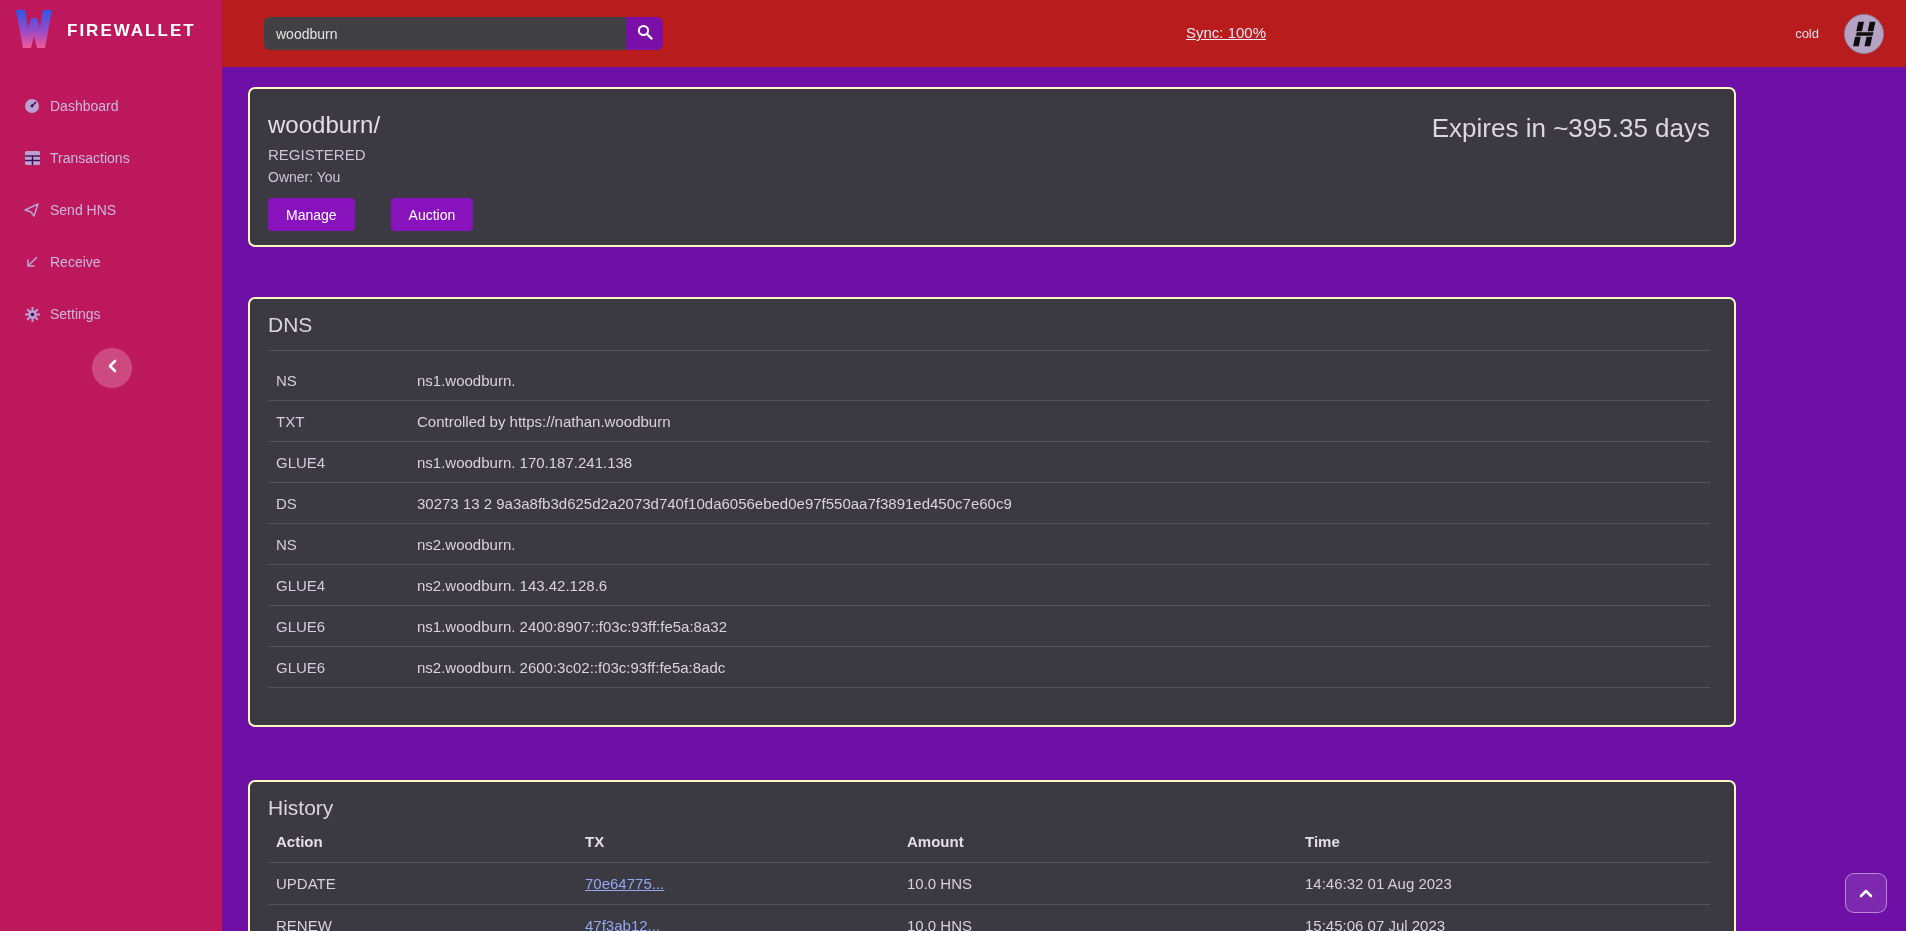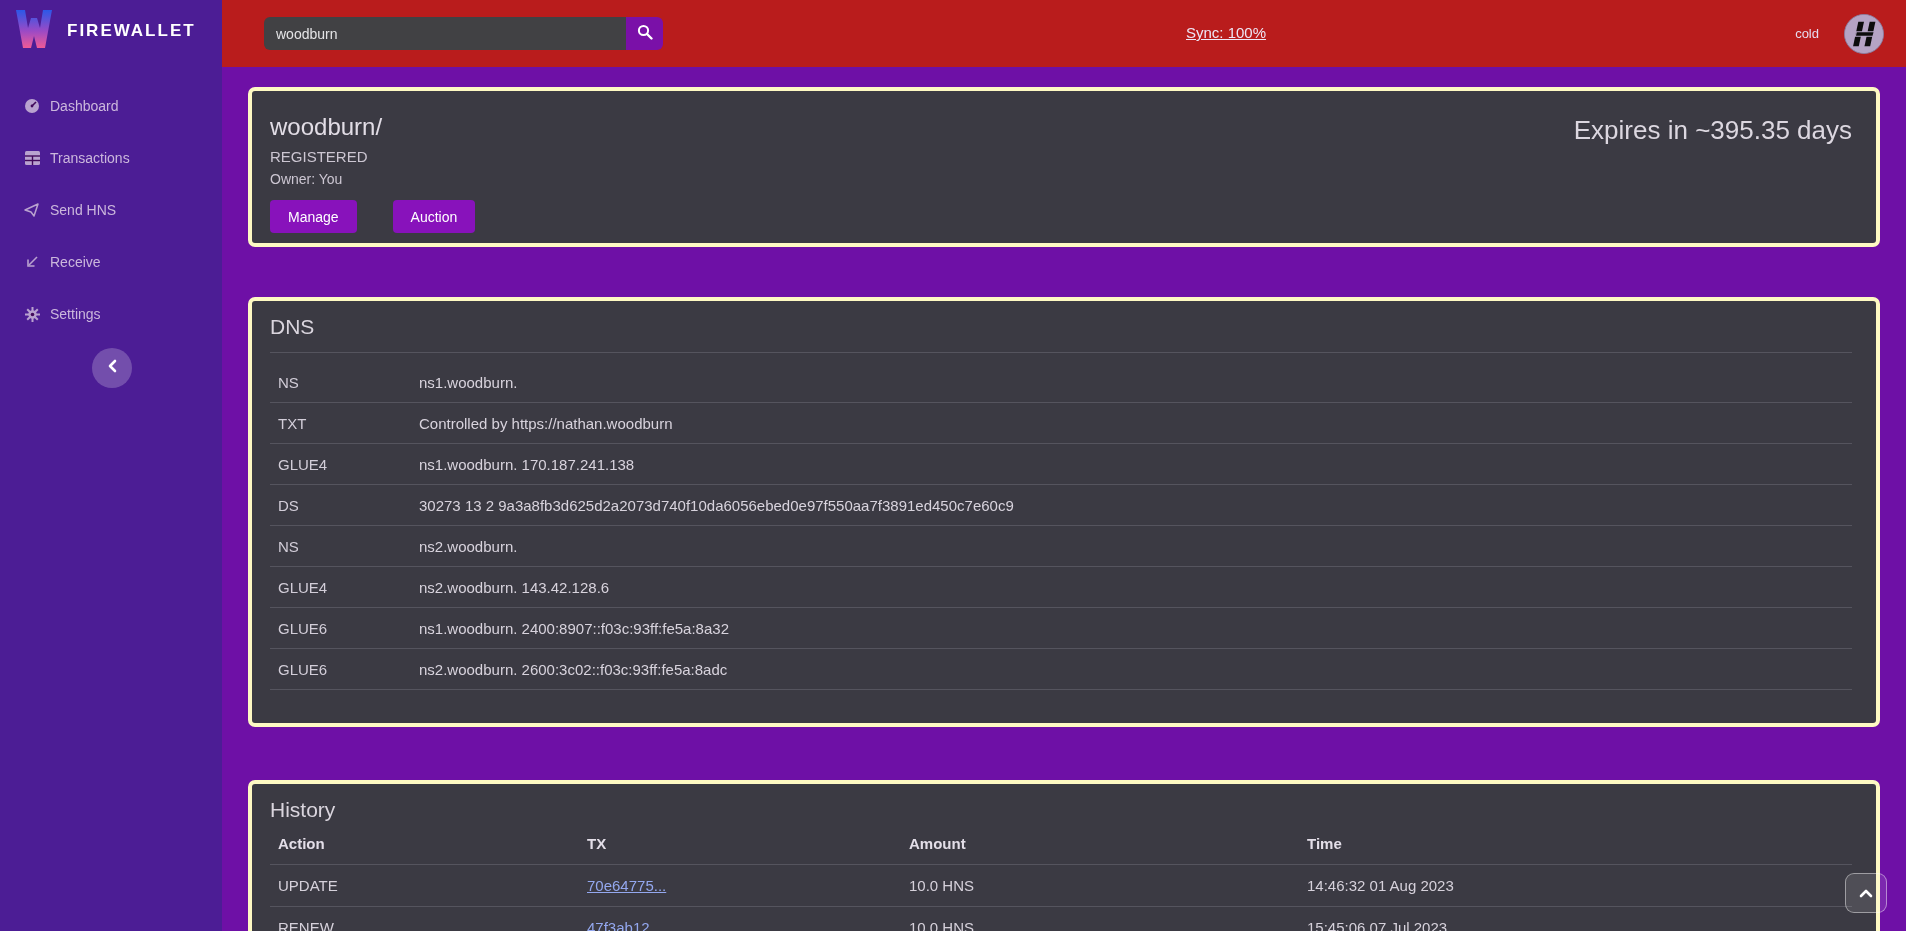--- a/index.html
+++ b/index.html
@@ -8,7 +8,7 @@
 
   
   .sidebar { position:absolute; left:0; top:0; width:222px; height:931px;
-    background:#4c1d95; z-index:5; }
+    background:#be185d; z-index:5; }
   .brand { display:flex; align-items:center; gap:13px; padding:10px 14px; height:62px; }
   .brand-name { color:#ffffff; font-weight:bold; font-size:17px; letter-spacing:2px; }
   .nav { margin-top:18px; }

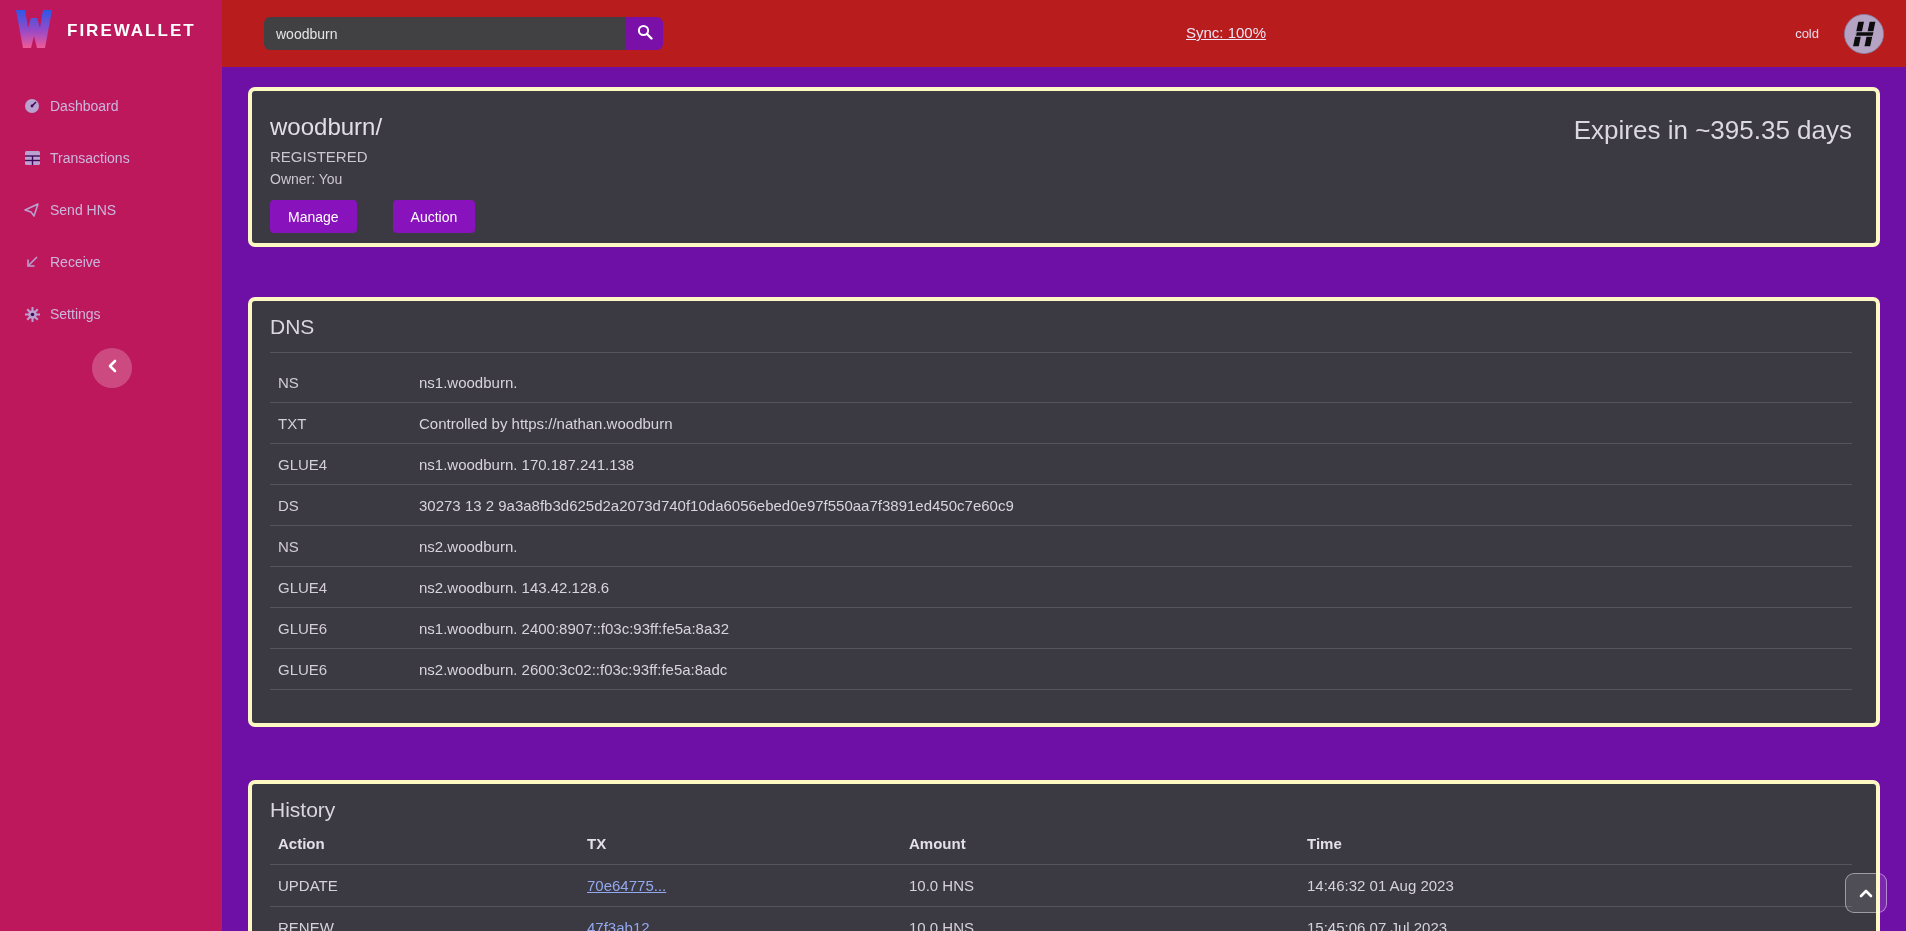--- a/index.html
+++ b/index.html
@@ -40,8 +40,8 @@
 
   
   .main { position:absolute; left:222px; top:67px; width:1684px; height:864px; }
-  .card { position:absolute; left:26px; width:1632px; background:#3b3a43;
-    border:4px solid #fef9c3; border-radius:7px; color:#d6d1db; }
+  .card { position:absolute; left:26px; width:1488px; background:#3b3a43;
+    border:2px solid #fef9c3; border-radius:7px; color:#d6d1db; }
   .card-domain { top:20px; height:160px; padding:14px 24px 18px 18px;
     display:flex; justify-content:space-between; }
   .domain-name { font-size:24px; color:#e2dde6; margin-top:8px; }

